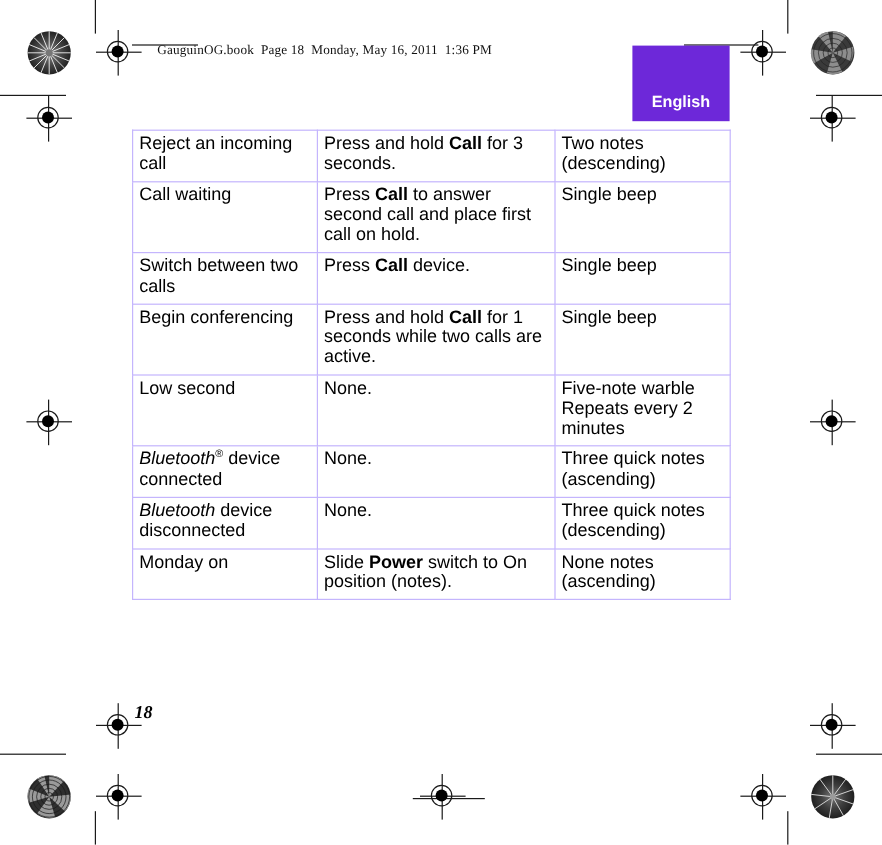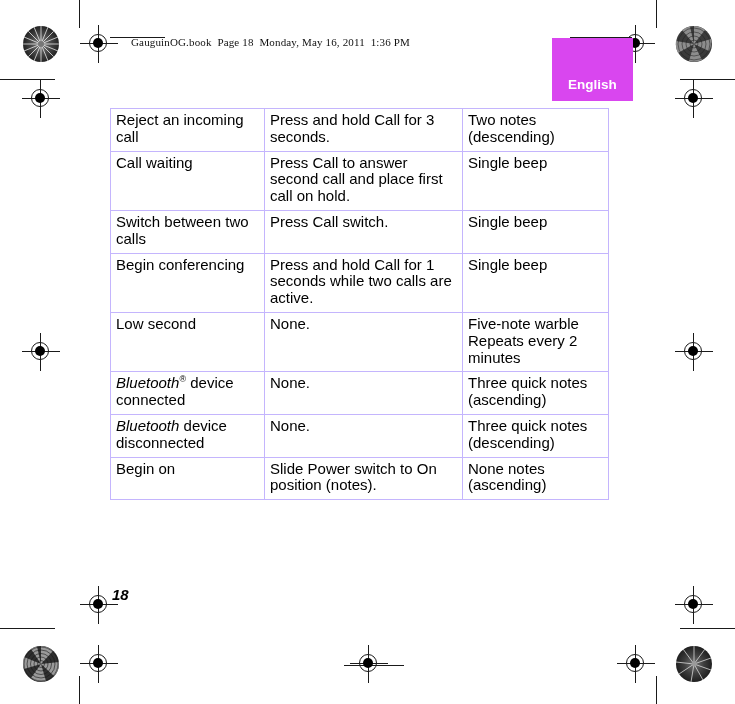--- a/index.html
+++ b/index.html
@@ -78,11 +78,11 @@
   
   .lang-tab {
     position: absolute;
-    left: 552px;
+    left: 527px;
     top: 38px;
     width: 81px;
     height: 63px;
-    background: #d946ef;
+    background: #6d28d9;
   }
   .lang-tab .lang-label {
     position: absolute;

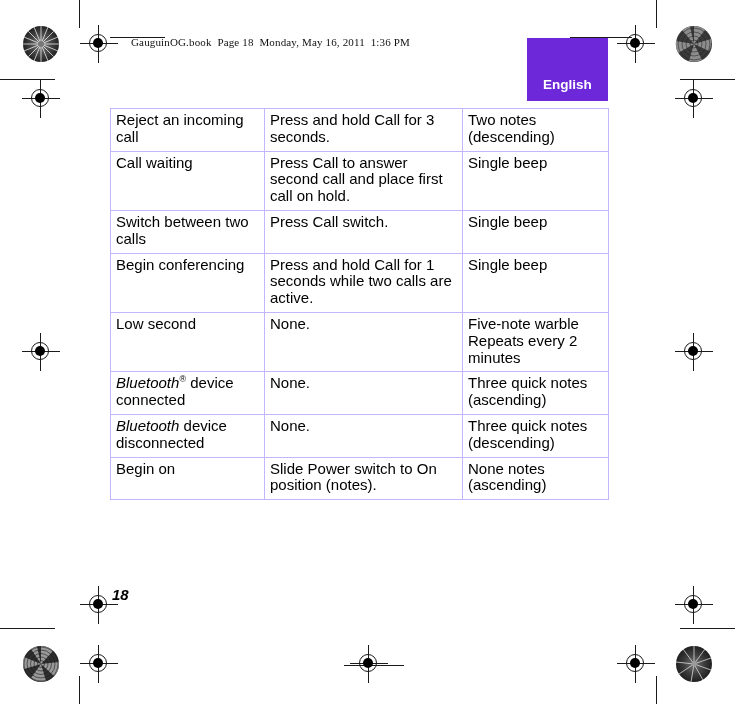--- a/index.html
+++ b/index.html
@@ -117,7 +117,7 @@
   .col-howto   { width: 198px; }
   .col-sound   { width: 146px; }
 
-  .sound-table td b { font-weight: normal; }
+  .sound-table td b { font-weight: bold; }
   .sound-table td i { font-style: italic; }
   .sup-reg {
     font-size: 9px;

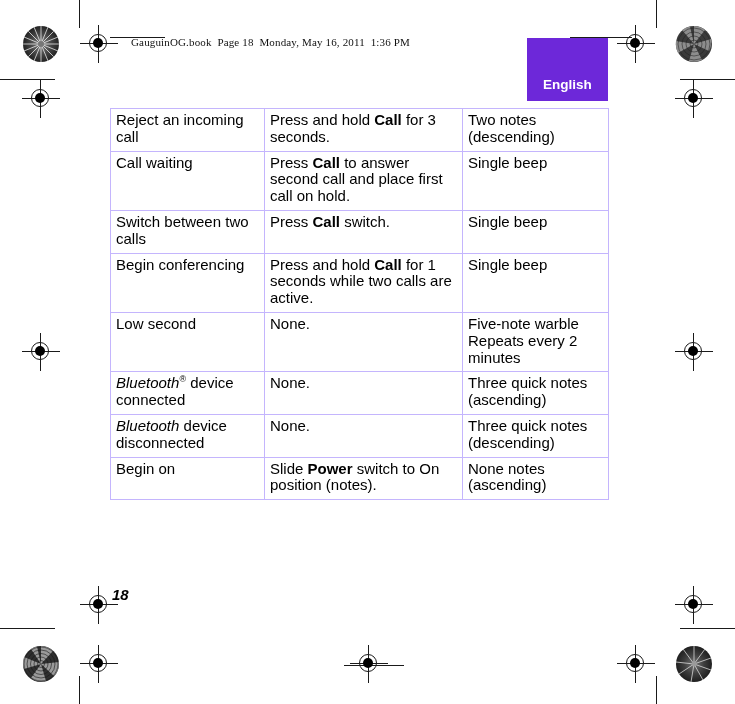--- a/index.html
+++ b/index.html
@@ -352,7 +352,7 @@
       </tr>
       <tr>
         <td>Switch between two calls</td>
-        <td><span>Press </span><b>Call</b><span> switch.</span></td>
+        <td><span>Press </span><b>Call</b><span> device.</span></td>
         <td>Single beep</td>
       </tr>
       <tr>

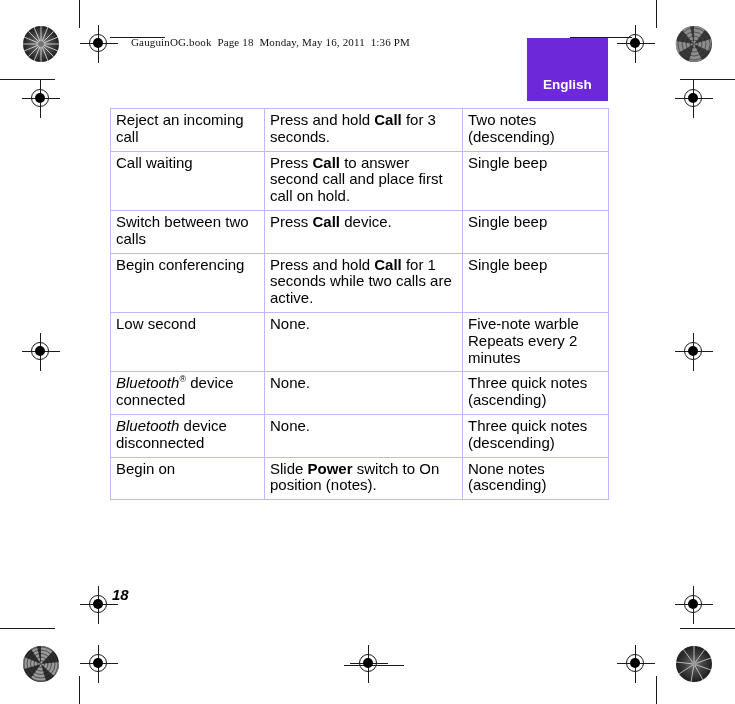--- a/index.html
+++ b/index.html
@@ -376,7 +376,7 @@
         <td>Three quick notes (descending)</td>
       </tr>
       <tr>
-        <td>Begin on</td>
+        <td>Monday on</td>
         <td><span>Slide </span><b>Power</b><span> switch to On position (notes).</span></td>
         <td>None notes (ascending)</td>
       </tr>

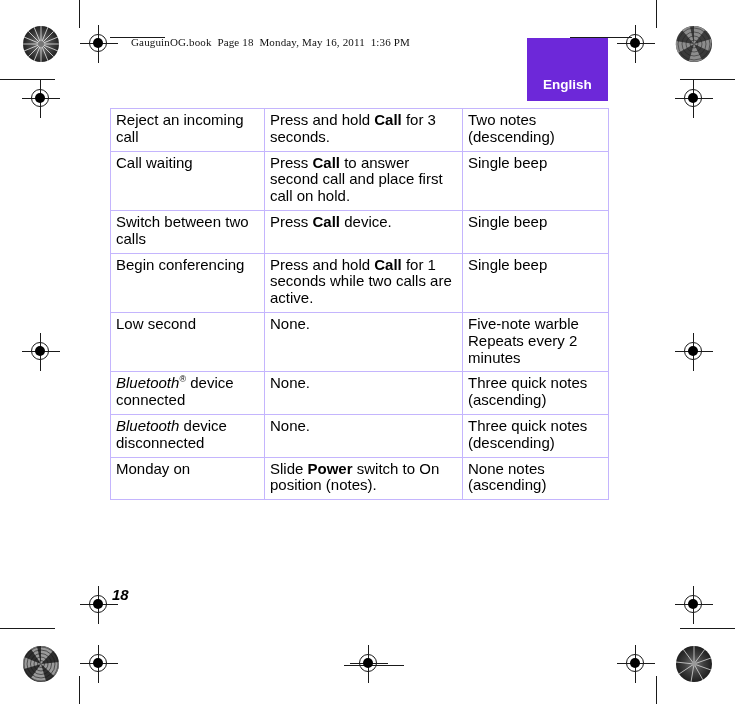--- a/index.html
+++ b/index.html
@@ -134,7 +134,7 @@
     font-size: 15px;
     font-weight: bold;
     font-style: italic;
-    font-family: Liberation Sans, sans-serif;
+    font-family: Liberation Serif, serif;
   }
 </style>
 </head>

